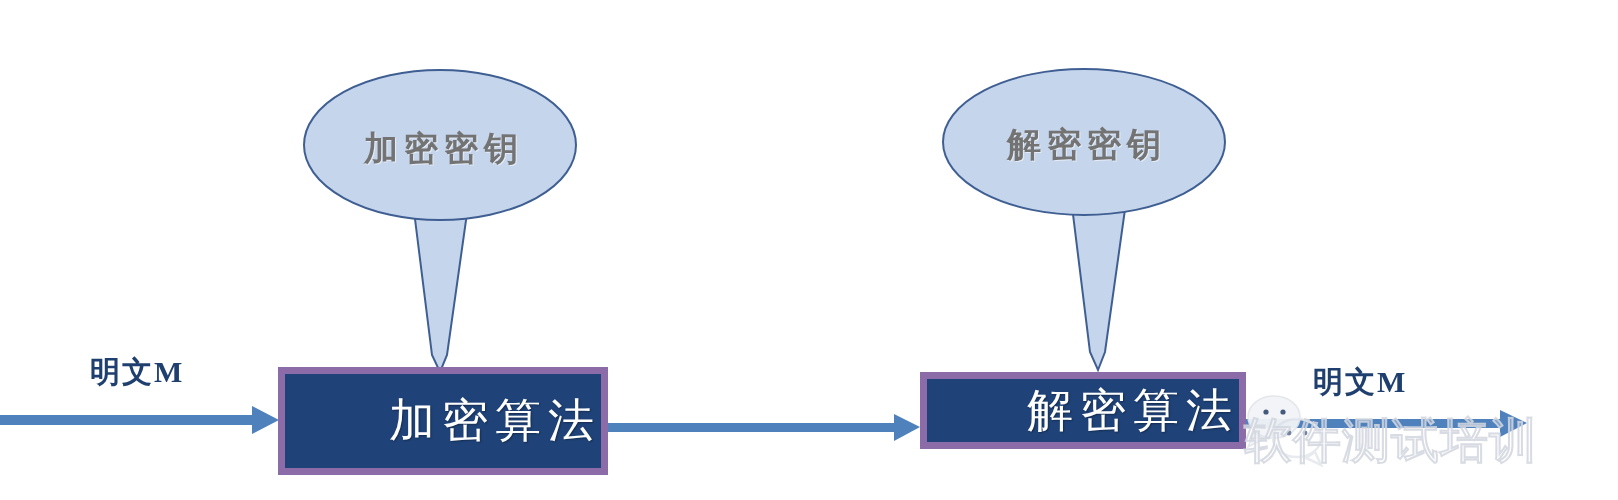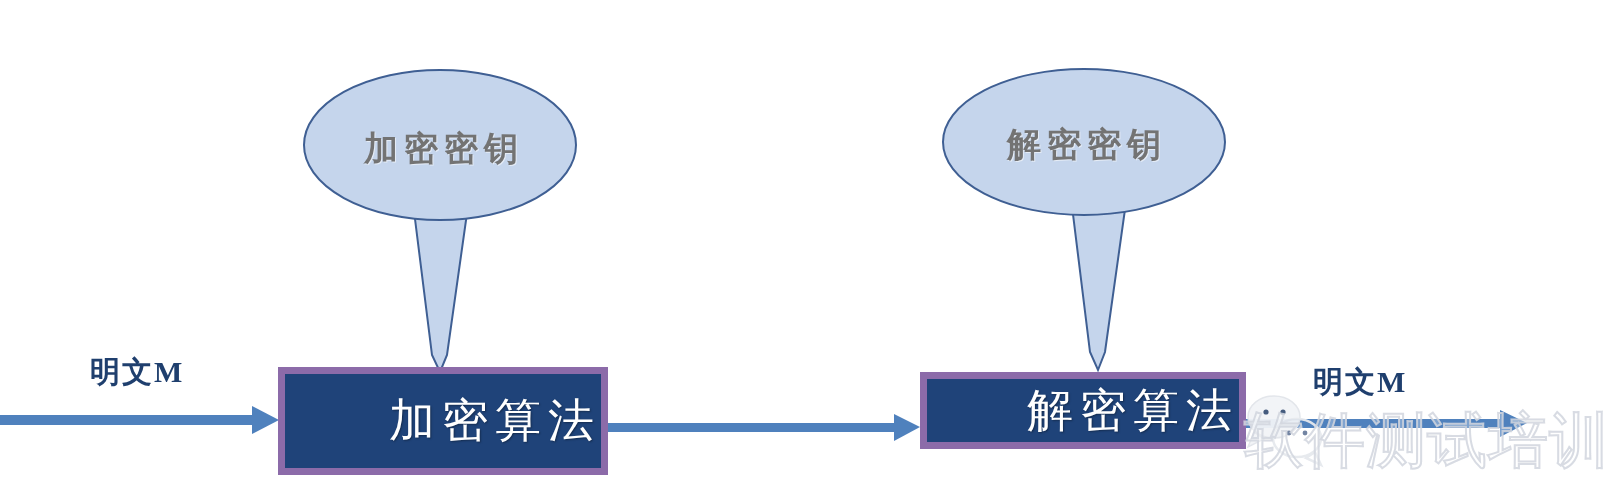--- a/index.html
+++ b/index.html
@@ -89,7 +89,7 @@
     opacity: 0.92;
   }
   #watermark-text {
-    font-size: 60px;
+    font-size: 48px;
     letter-spacing: 1px;
     white-space: nowrap;
     color: rgba(255,255,255,0.30);

